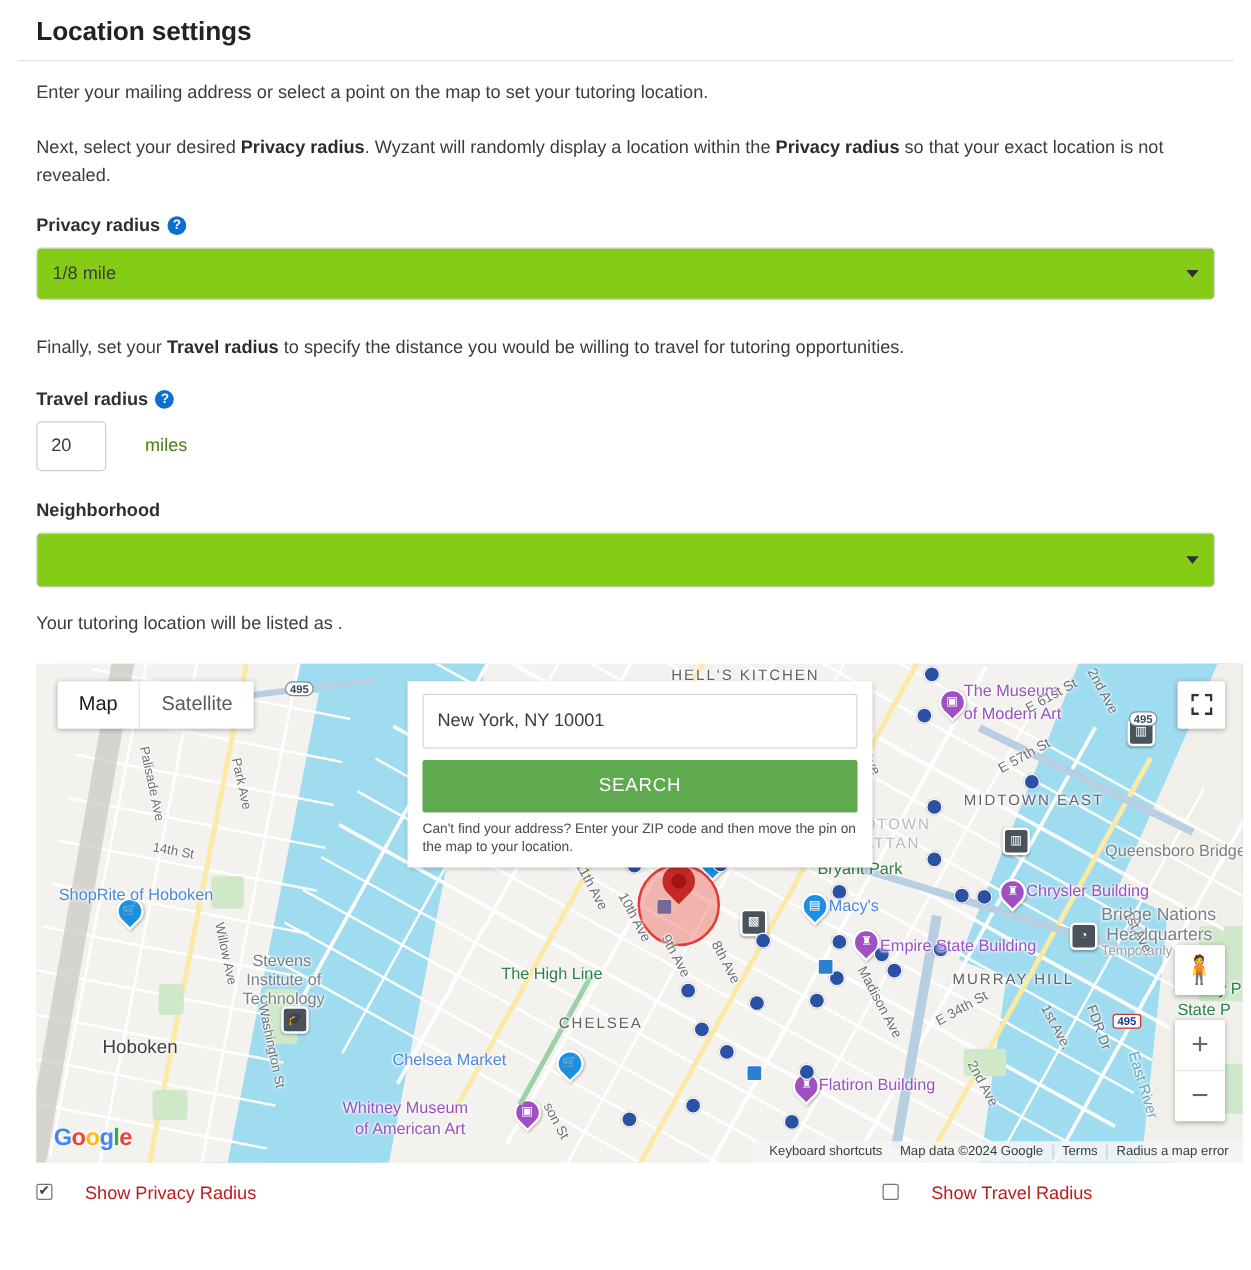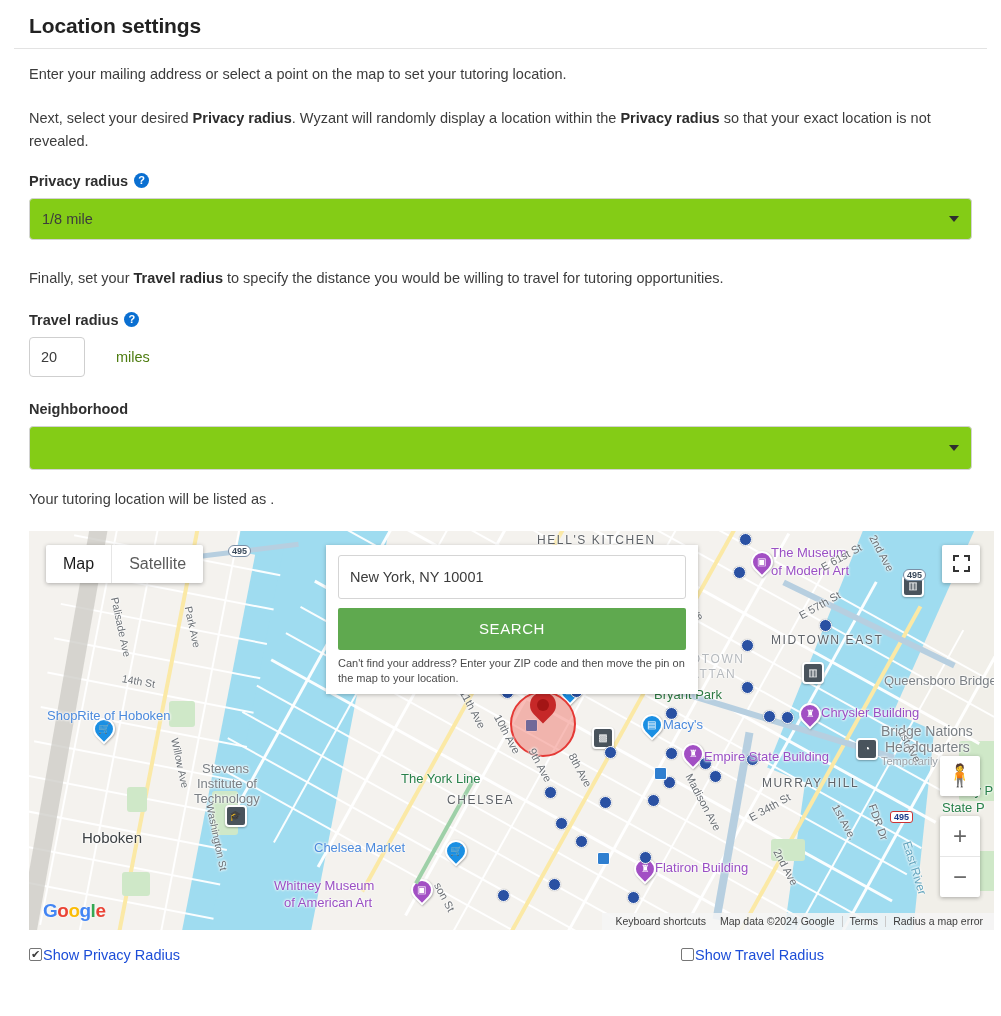--- a/index.html
+++ b/index.html
@@ -646,7 +646,7 @@
       <div class="mlabel m-poi-green" style="left:913px;top:269px;">State P</div>
       <div class="mlabel m-poi-purple" style="left:626px;top:329px;">Flatiron Building</div>
       <div class="mlabel m-place" style="left:418px;top:262px;">CHELSEA</div>
-      <div class="mlabel m-poi-green" style="left:372px;top:240px;">The York Line</div>
+      <div class="mlabel m-poi-green" style="left:372px;top:240px;">The High Line</div>
       <div class="mlabel m-poi-blue" style="left:285px;top:309px;">Chelsea Market</div>
       <div class="mlabel m-poi-purple" style="left:245px;top:347px;">Whitney Museum</div>
       <div class="mlabel m-poi-purple" style="left:255px;top:364px;">of American Art</div>

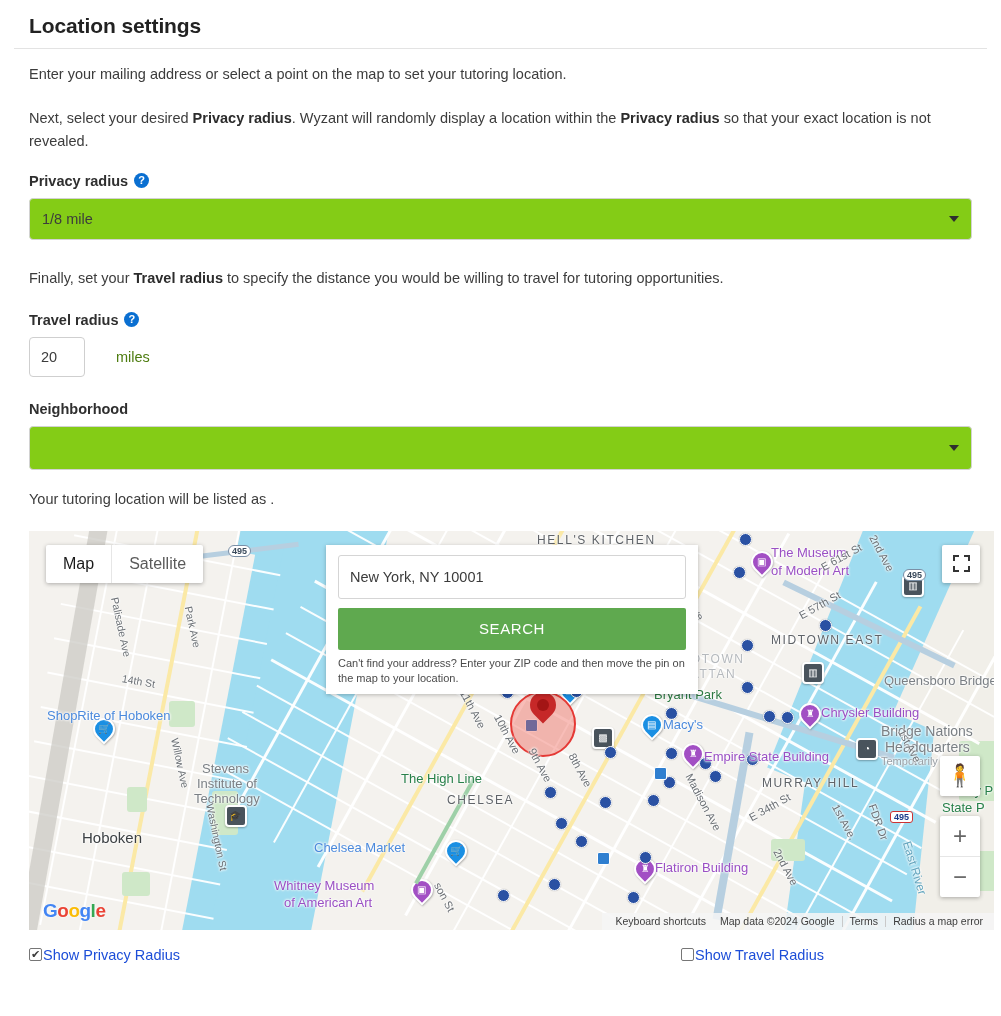--- a/index.html
+++ b/index.html
@@ -645,7 +645,7 @@
       <div class="mlabel m-poi-green" style="left:913px;top:252px;">Gantry P</div>
       <div class="mlabel m-poi-green" style="left:913px;top:269px;">State P</div>
       <div class="mlabel m-poi-purple" style="left:626px;top:329px;">Flatiron Building</div>
-      <div class="mlabel m-place" style="left:418px;top:262px;">CHELSEA</div>
+      <div class="mlabel m-place" style="left:418px;top:280px;">CHELSEA</div>
       <div class="mlabel m-poi-green" style="left:372px;top:240px;">The High Line</div>
       <div class="mlabel m-poi-blue" style="left:285px;top:309px;">Chelsea Market</div>
       <div class="mlabel m-poi-purple" style="left:245px;top:347px;">Whitney Museum</div>

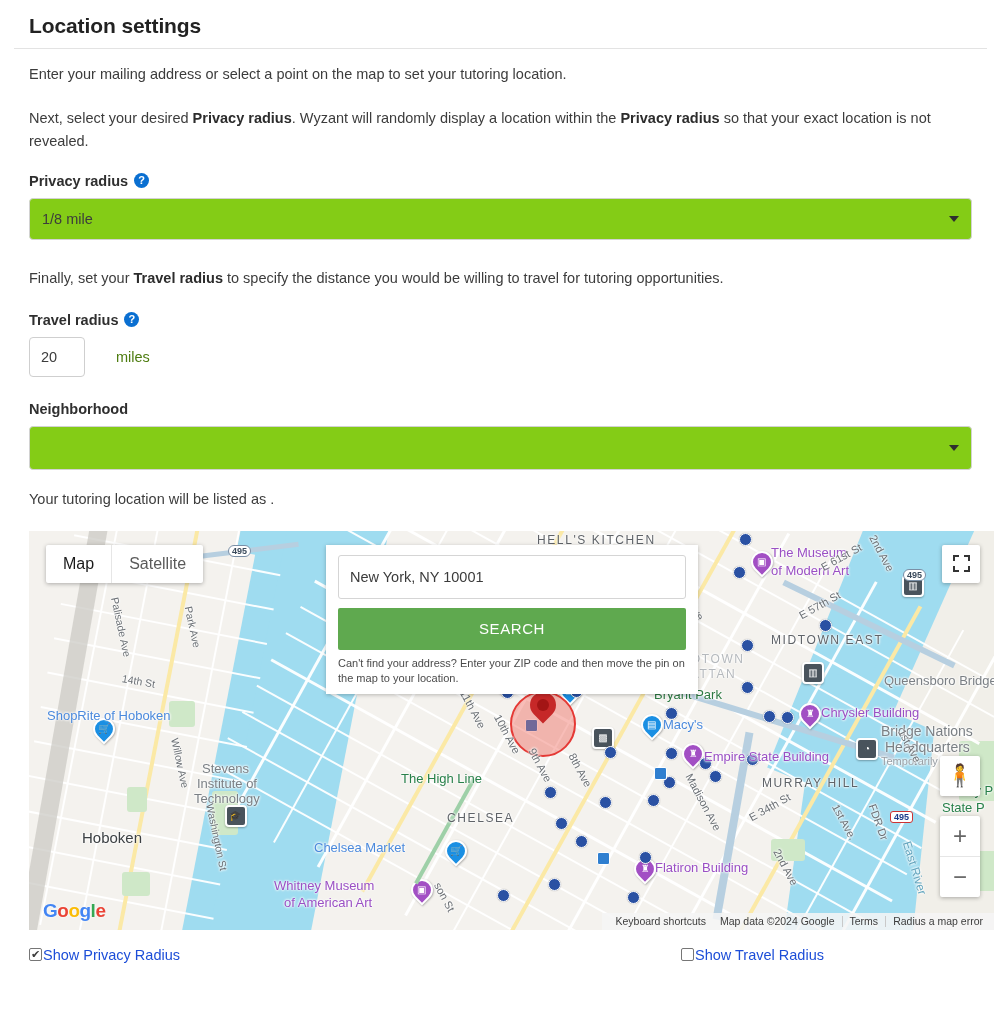--- a/index.html
+++ b/index.html
@@ -352,7 +352,7 @@
     align-items: center;
     height: 22px;
   }
-  .cb { display: flex; align-items: center; gap: 1px; font-size: 14.5px; color: #1d4ed8; }
+  .cb { display: flex; align-items: flex-start; gap: 26px; font-size: 14.5px; color: #b91c1c; }
   .cb .box {
     width: 13px; height: 13px;
     border: 1px solid #767676;

